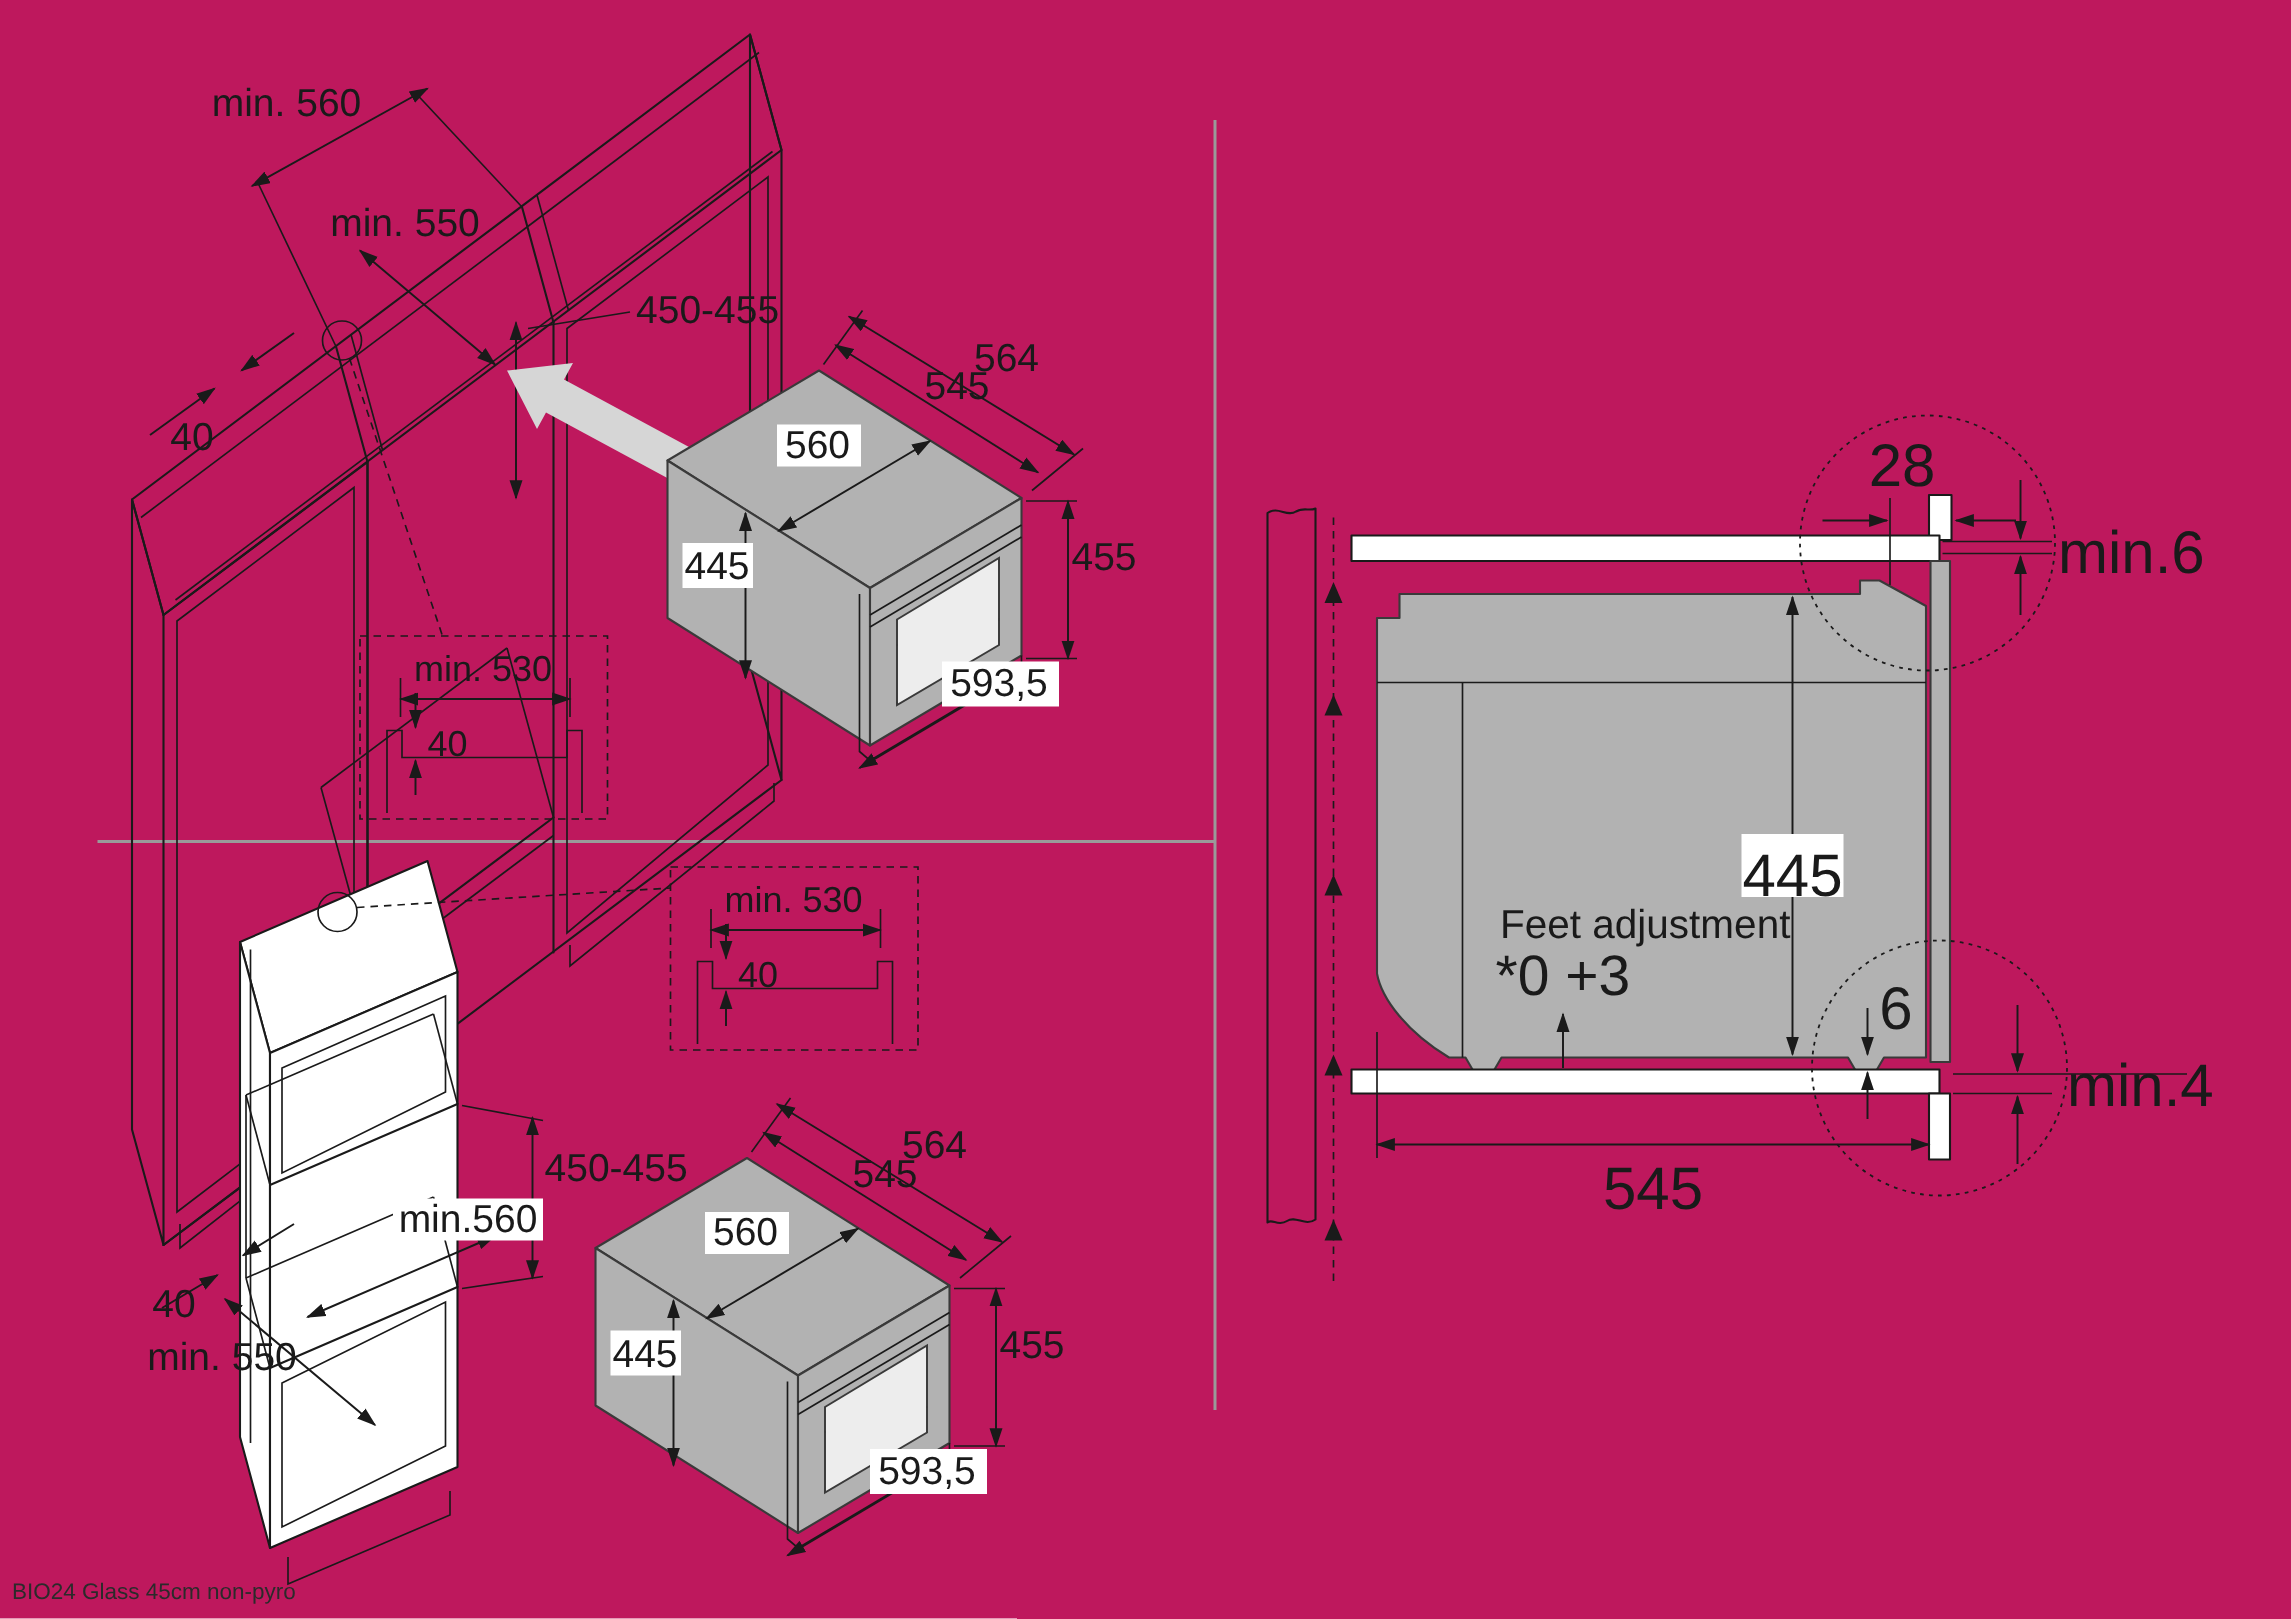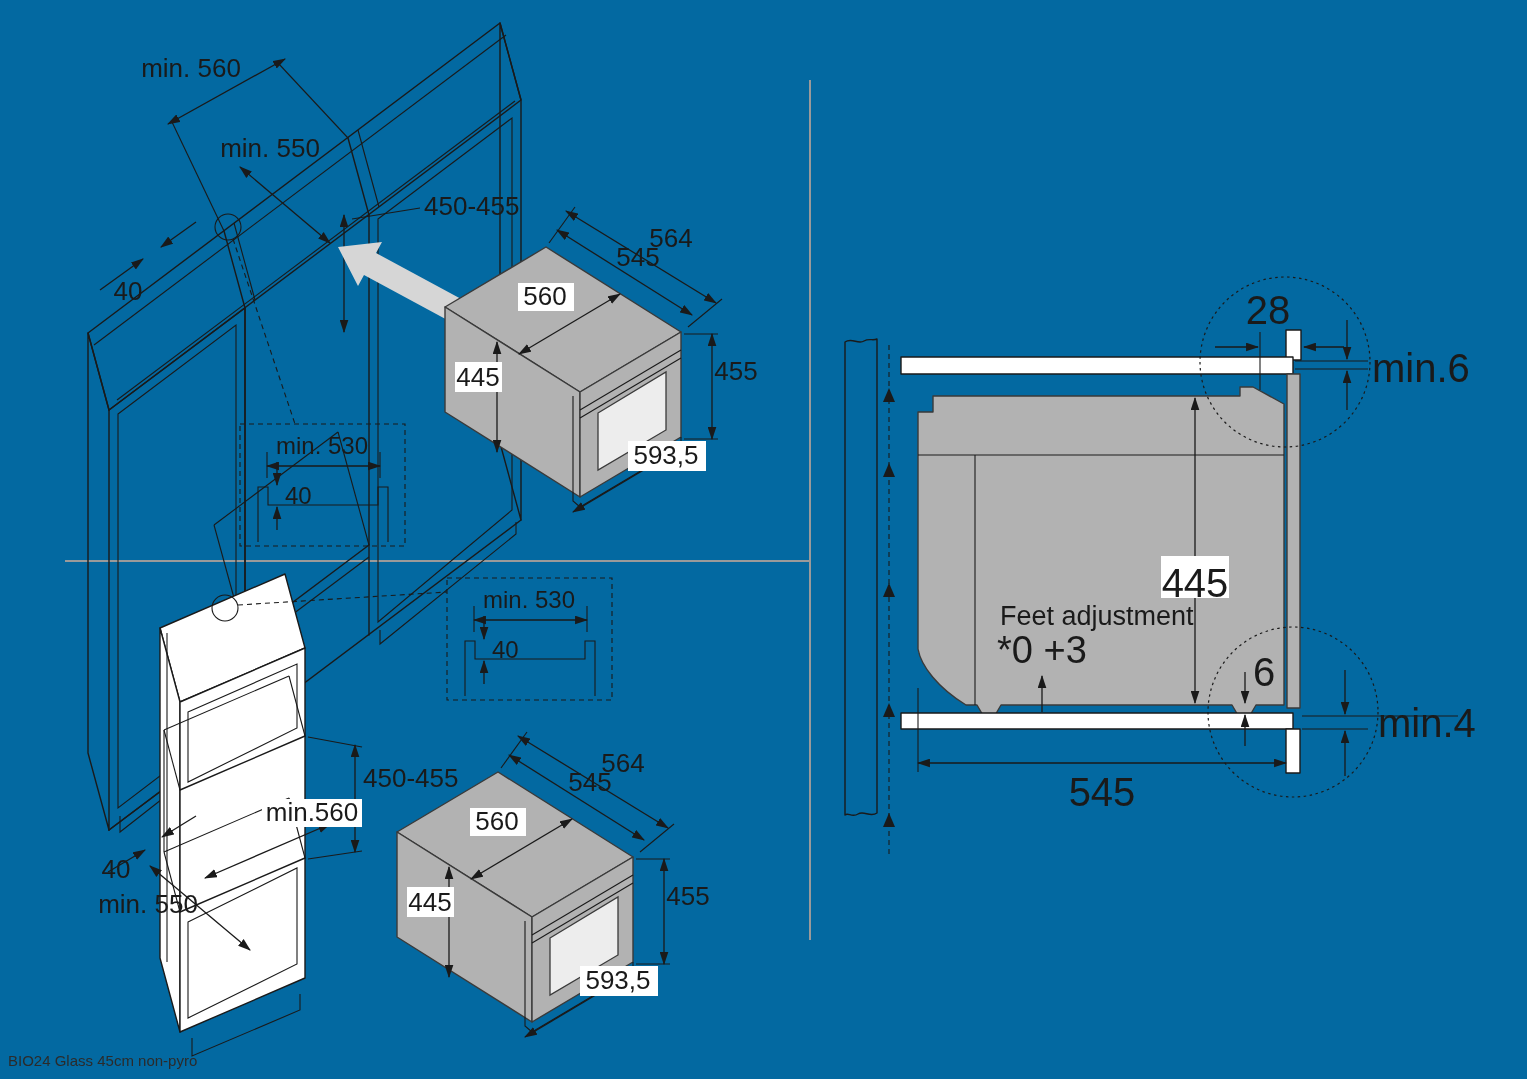--- a/index.html
+++ b/index.html
@@ -3,7 +3,7 @@
 <meta charset="utf-8">
 <style>
   html,body{margin:0;padding:0;background:#fff;}
-  .stage{width:1527px;height:1079px;position:relative;background:#0369a1;overflow:hidden;}
+  .stage{width:1527px;height:1079px;position:relative;background:#be185d;overflow:hidden;}
   svg{display:block;}
   text{font-family:"Liberation Sans", sans-serif; fill:#1a1a1a;}
   .lblL{font-size:26px;}

